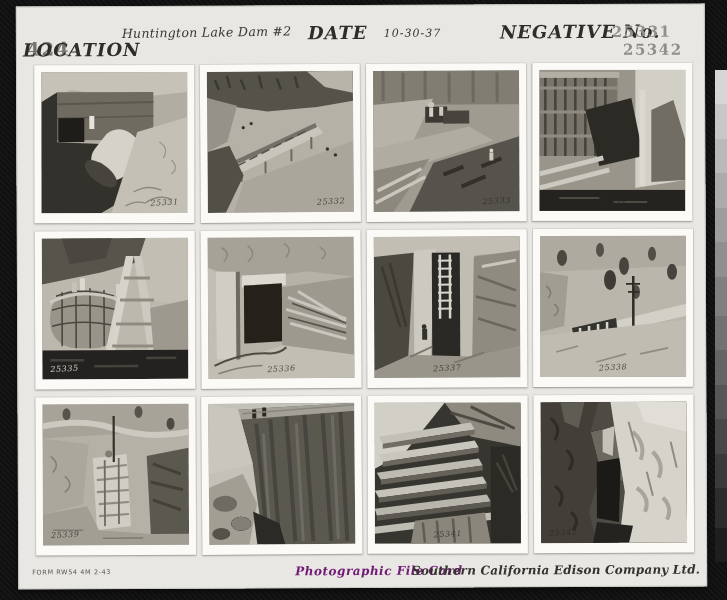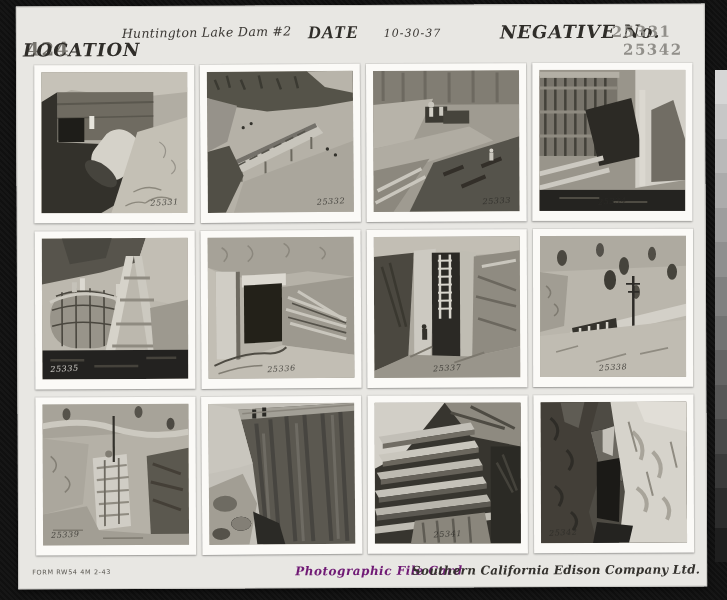--- a/index.html
+++ b/index.html
@@ -40,7 +40,7 @@
     font-style:italic;font-weight:600;font-size:18px;letter-spacing:1px;color:#2f2d29;
   }
   .lbl-location{left:7px;margin-top:16px;}
-  .lbl-date{left:292px;font-family:Liberation Serif, serif;}
+  .lbl-date{left:292px;}
   .lbl-negative{left:484px;}
   .handwrite{
     position:absolute;color:#3a3733;

